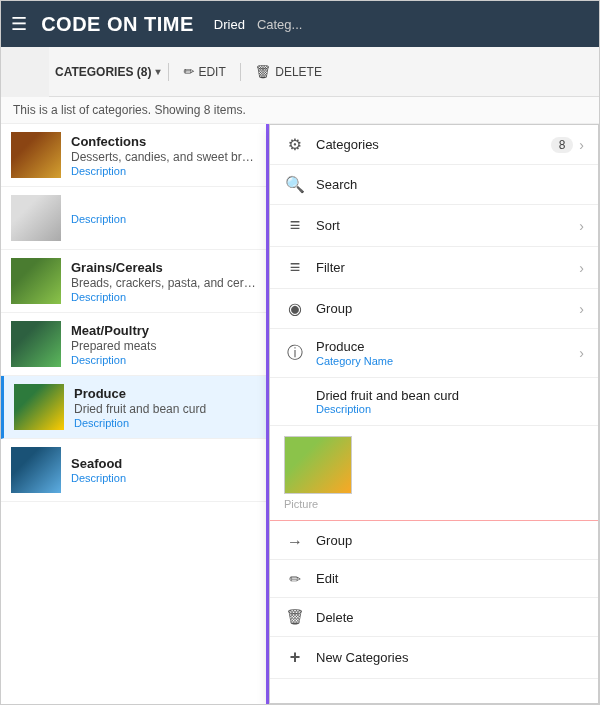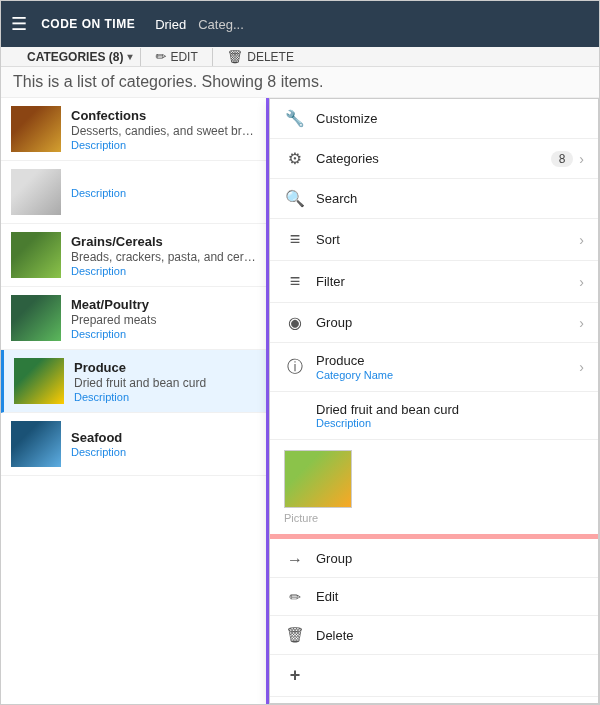--- a/index.html
+++ b/index.html
@@ -10,7 +10,7 @@
     
     .top-nav { background: #2c3e50; display: flex; align-items: center; height: 46px; padding: 0 10px; flex-shrink: 0; }
     .hamburger { color: white; font-size: 18px; margin-right: 14px; cursor: pointer; }
-    .app-title { color: white; font-weight: bold; font-size: 12px; margin-right: 20px; letter-spacing: 0.5px; }
+    .app-title { color: white; font-weight: bold; font-size: 20px; margin-right: 20px; letter-spacing: 0.5px; }
     .nav-link { color: #ccc; font-size: 13px; margin-right: 12px; cursor: pointer; }
     .nav-link.active { color: white; }
 

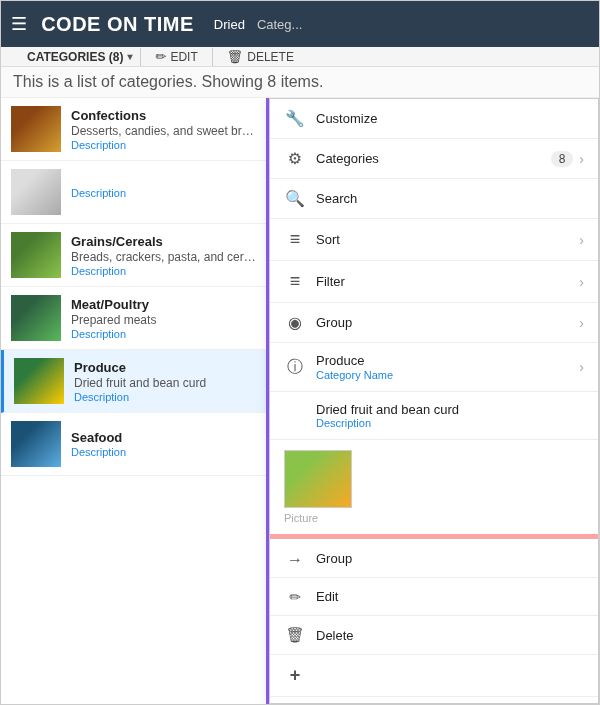--- a/index.html
+++ b/index.html
@@ -15,7 +15,7 @@
     .nav-link.active { color: white; }
 
     
-    .sub-header { background: #f5f5f5; border-bottom: 1px solid #ddd; display: flex; align-items: center; height: 20px; padding: 0 26px; flex-shrink: 0; }
+    .sub-header { background: #f5f5f5; border-bottom: 1px solid #ddd; display: flex; align-items: center; height: 50px; padding: 0 6px; flex-shrink: 0; margin-left: 48px; }
     .categories-label { font-size: 12px; font-weight: bold; color: #333; display: flex; align-items: center; gap: 4px; }
     .dropdown-arrow { font-size: 10px; color: #555; }
     .divider-v { width: 1px; background: #ccc; height: 18px; margin: 0 8px; }

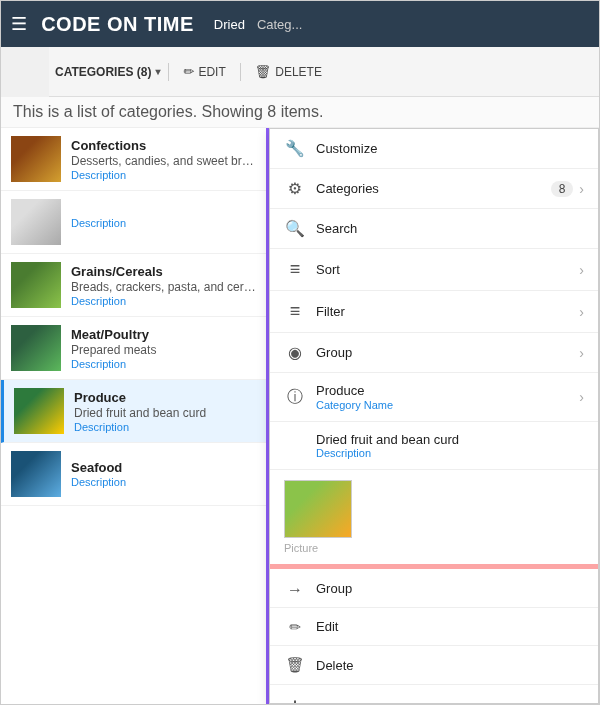--- a/index.html
+++ b/index.html
@@ -23,7 +23,7 @@
     .pencil-icon, .trash-icon { font-size: 13px; }
 
     
-    .info-bar { padding: 6px 12px; font-size: 16px; color: #555; background: #fafafa; border-bottom: 1px solid #eee; flex-shrink: 0; }
+    .info-bar { padding: 6px 12px; font-size: 12px; color: #555; background: #fafafa; border-bottom: 1px solid #eee; flex-shrink: 0; }
 
     
     .main-area { display: flex; flex: 1; overflow: hidden; position: relative; }

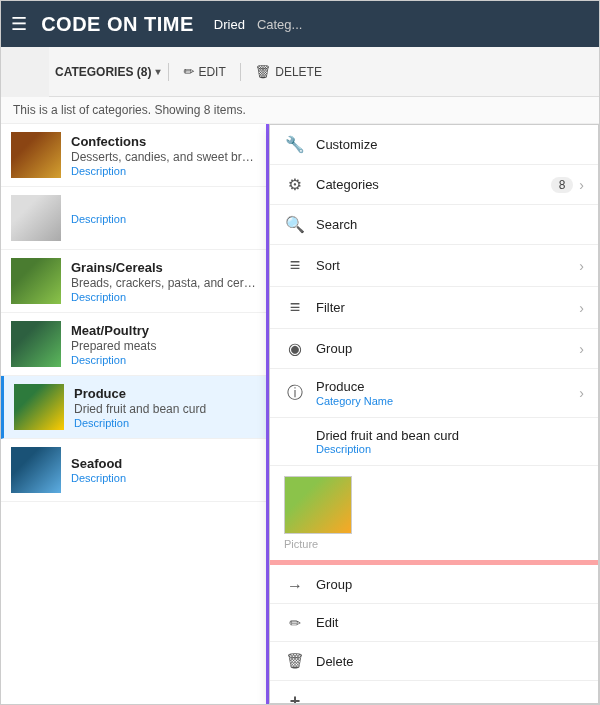--- a/index.html
+++ b/index.html
@@ -160,10 +160,6 @@
 
     <div class="dropdown-panel">
 
-      <div class="dp-item">
-        <span class="dp-icon icon-customize"></span>
-        <span class="dp-label">Customize</span>
-      </div>
 
       <div class="dp-item">
         <span class="dp-icon icon-gear"></span>

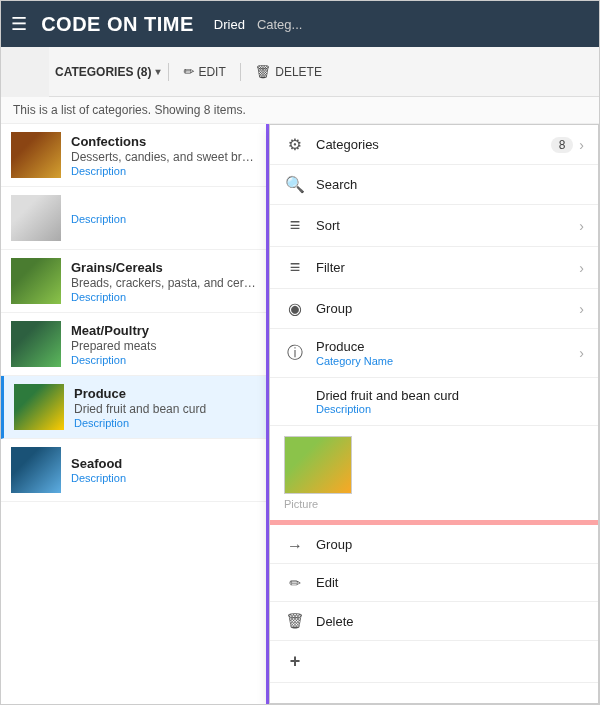--- a/index.html
+++ b/index.html
@@ -50,7 +50,7 @@
     .dp-item .dp-sublabel { font-size: 11px; color: #1e88e5; margin-top: 1px; }
     .dp-item-stack { display: flex; flex-direction: column; flex: 1; }
 
-    .dp-picture-section { padding: 10px 14px; border-bottom: 5px solid #fca5a5; }
+    .dp-picture-section { padding: 10px 14px; border-bottom: 1px solid #fca5a5; }
     .dp-picture-label { font-size: 11px; color: #aaa; margin-top: 4px; }
     .dp-picture-img { width: 68px; height: 58px; background: #c8a830; border: 1px solid #ccc; overflow: hidden; }
 

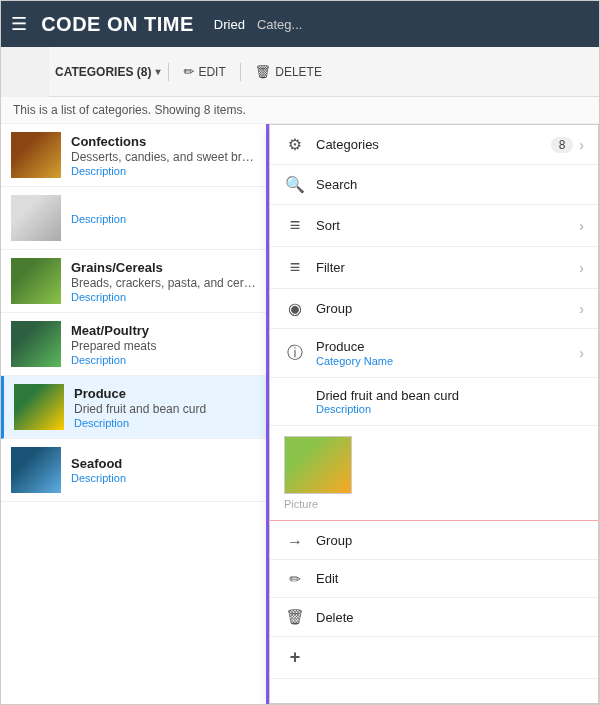--- a/index.html
+++ b/index.html
@@ -230,6 +230,7 @@
 
       <div class="dp-item">
         <span class="dp-icon" style="font-size:18px;color:#555;font-weight:bold;">+</span>
+        <span class="dp-label">New Categories</span>
       </div>
 
     </div>

